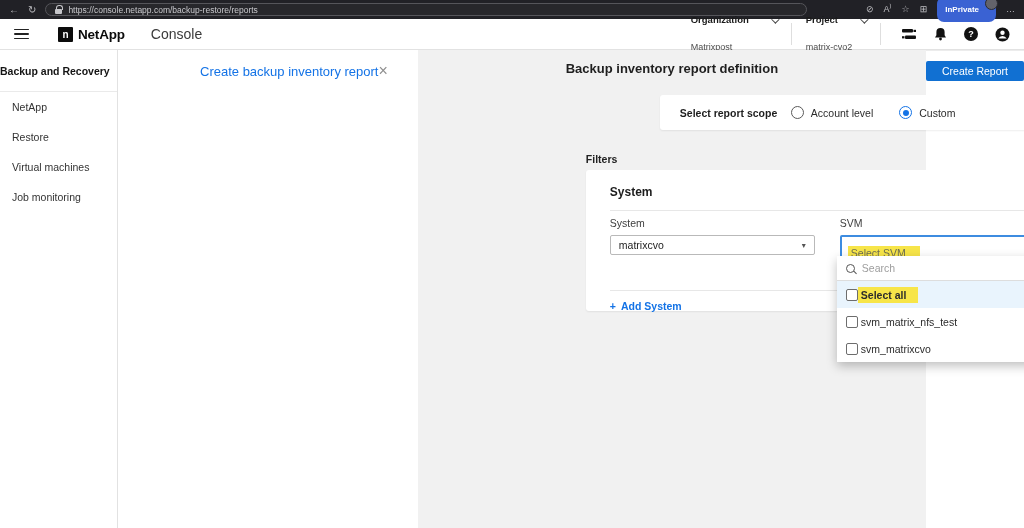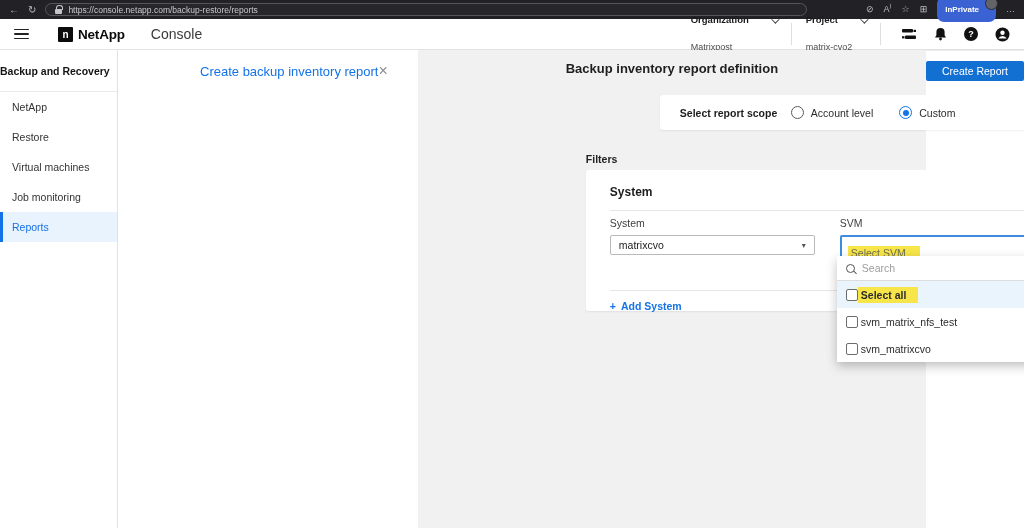--- a/index.html
+++ b/index.html
@@ -203,7 +203,6 @@
       <div class="sb-item">Restore</div>
       <div class="sb-item">Virtual machines</div>
       <div class="sb-item">Job monitoring</div>
-      <div class="sb-item selected">Reports</div>
     </div>
 
     <div class="content">

